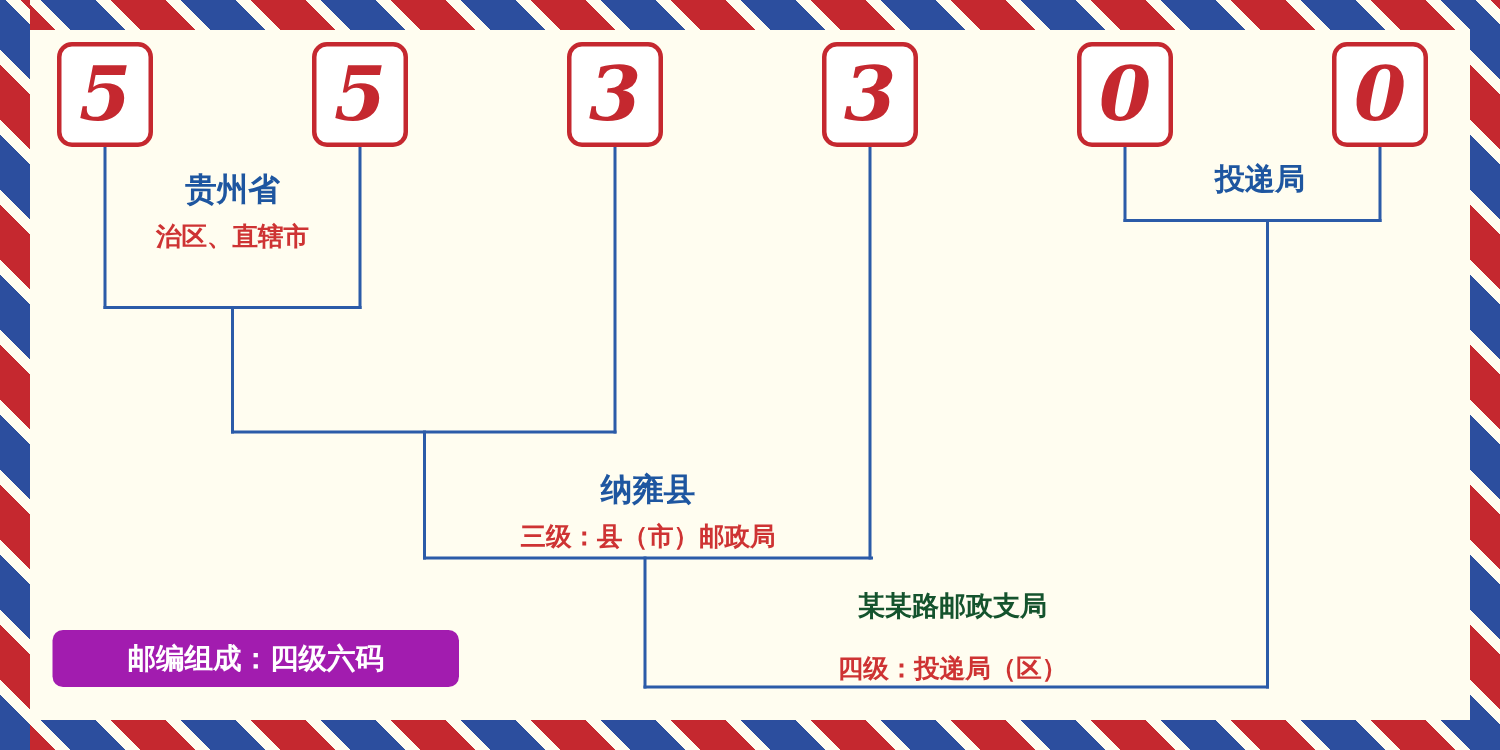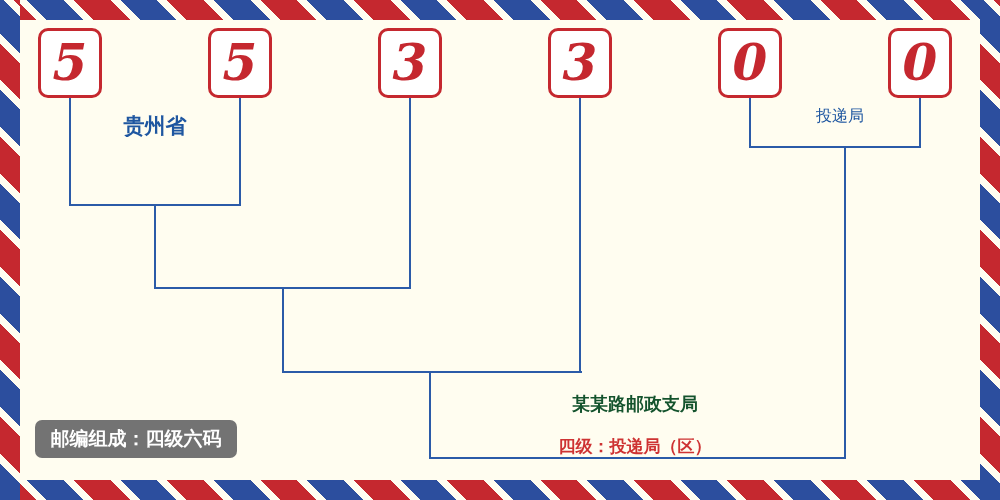--- a/index.html
+++ b/index.html
@@ -53,7 +53,7 @@
   .place-name{font-size:21px;font-weight:700;color:#1E56A0;font-family:Liberation Mono, monospace;}
   .place-name.navy{color:#14532d;font-size:18px;}
   .level-desc{font-size:17px;font-weight:700;color:#CE3333;line-height:1.45;margin-top:6px;}
-  .delivery-name{font-size:16px;font-weight:400;color:#1E56A0;}
+  .delivery-name{font-size:20px;font-weight:700;color:#1E56A0;}
 
   
   .badge{

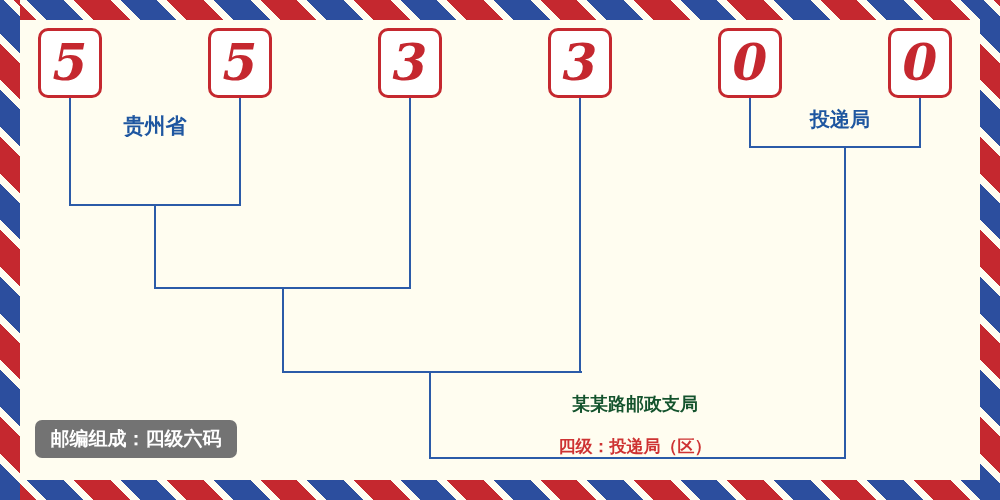--- a/index.html
+++ b/index.html
@@ -99,6 +99,7 @@
   <div class="label-group" style="left:80px;top:112px;width:150px;">
     <div class="place-name">贵州省</div>
     <div class="level-desc">
+      <div>治区、直辖市</div>
     </div>
   </div>
 

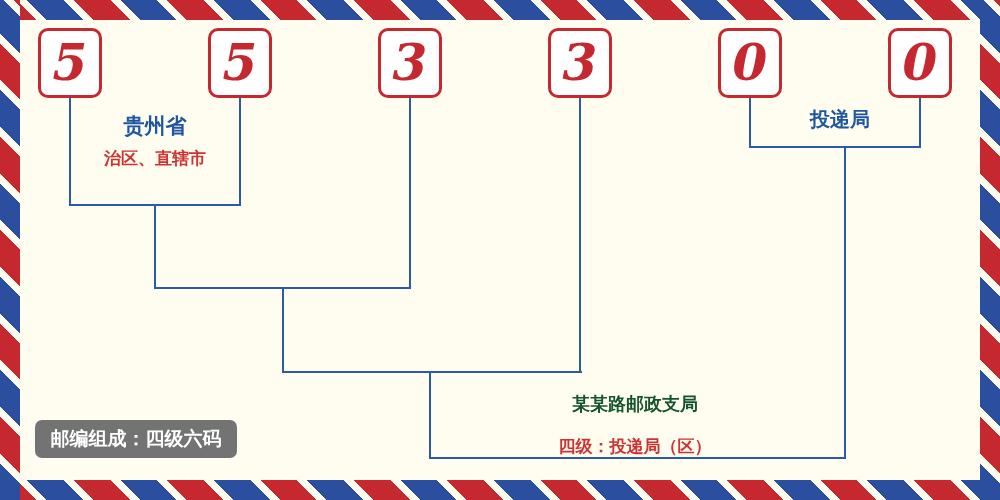--- a/index.html
+++ b/index.html
@@ -110,6 +110,10 @@
   <div class="vline" style="left:282px;top:287px;height:86px;"></div>
   <div class="hline" style="left:282px;top:371px;width:300px;"></div>
   <div class="vline" style="left:579px;top:98px;height:275px;"></div>
+  <div class="label-group" style="left:332px;top:312px;width:200px;">
+    <div class="place-name">纳雍县</div>
+    <div class="level-desc">三级：县（市）邮政局</div>
+  </div>
 
   <div class="vline" style="left:749px;top:98px;height:50px;"></div>
   <div class="hline" style="left:749px;top:146px;width:172px;"></div>

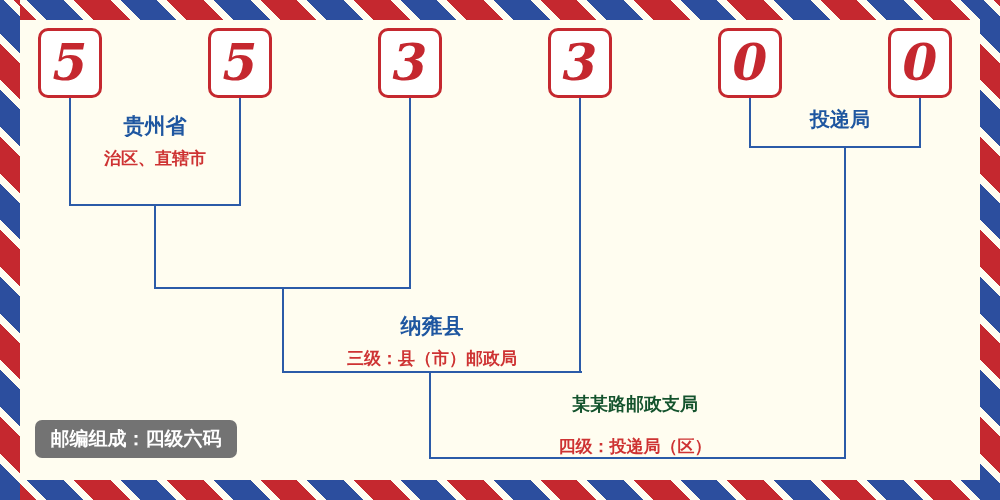--- a/index.html
+++ b/index.html
@@ -57,8 +57,8 @@
 
   
   .badge{
-    position:absolute;left:35px;top:420px;width:202px;height:38px;
-    background:#737373;border-radius:7px;
+    position:absolute;left:35px;top:420px;width:271px;height:38px;
+    background:#a21caf;border-radius:7px;
     color:#ffffff;font-size:19px;font-weight:700;
     display:flex;align-items:center;justify-content:center;
     z-index:2;

